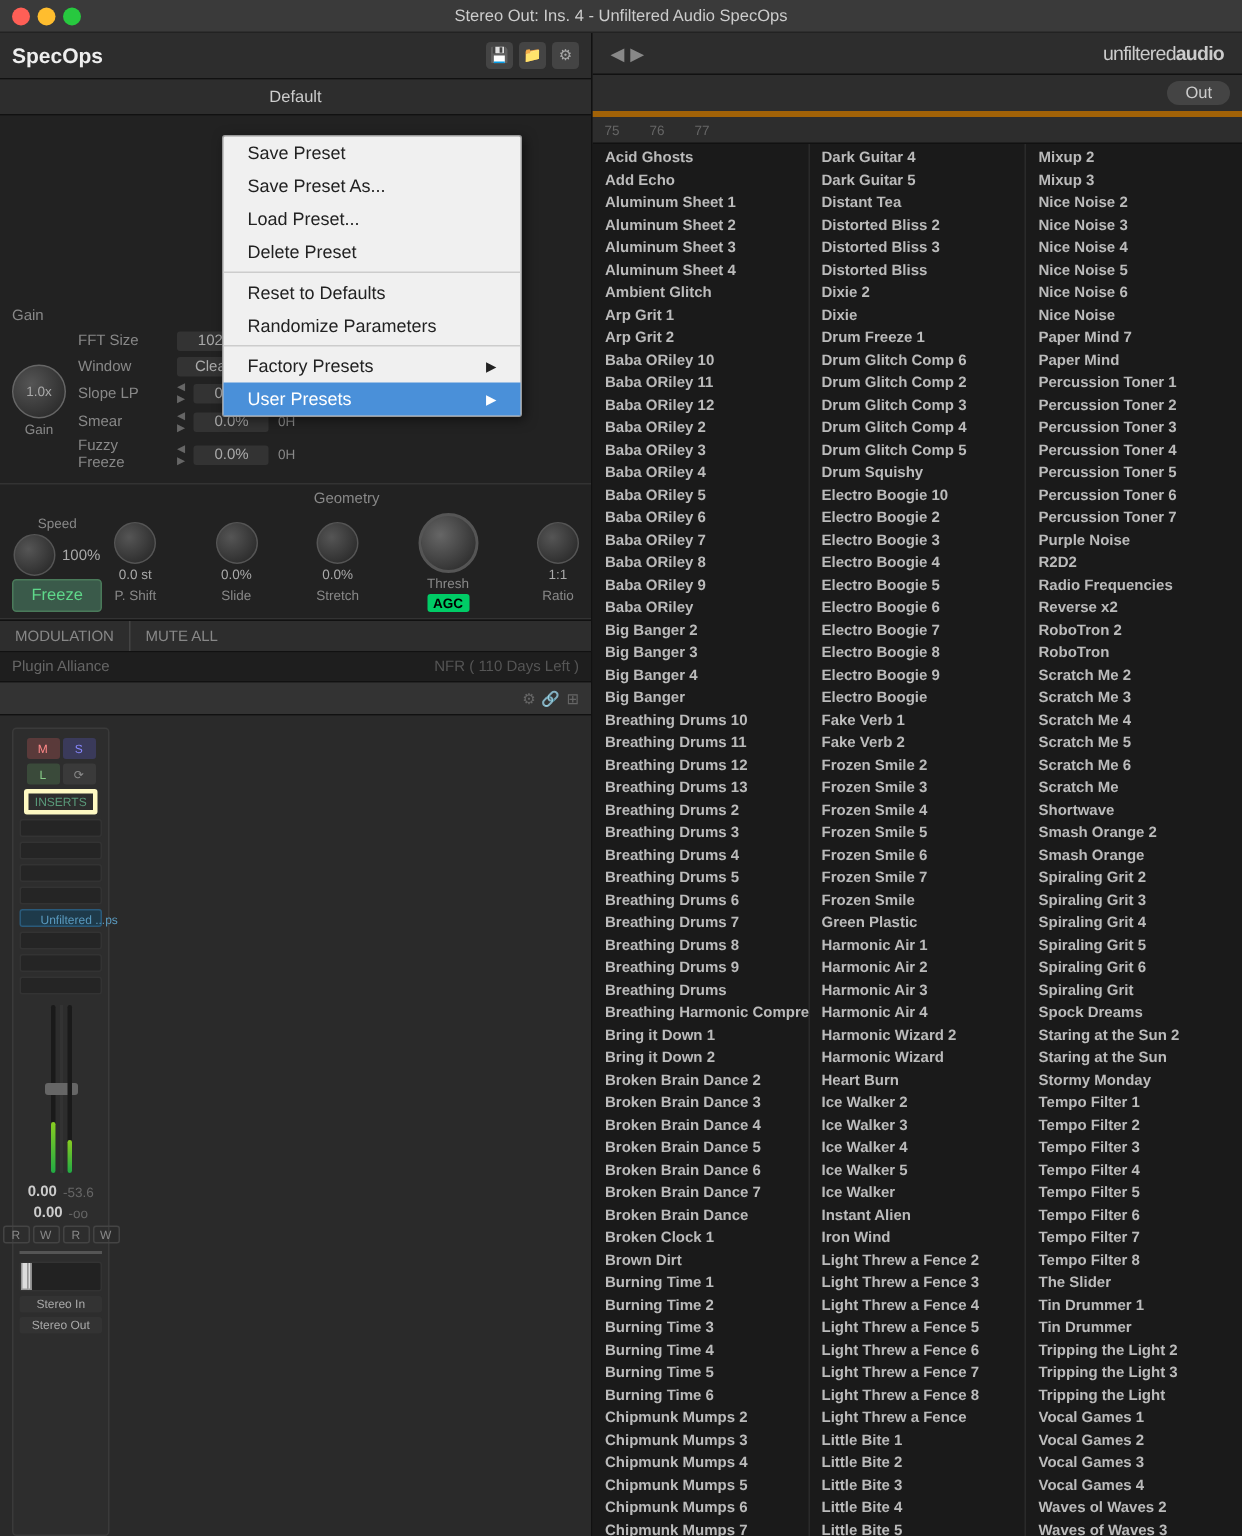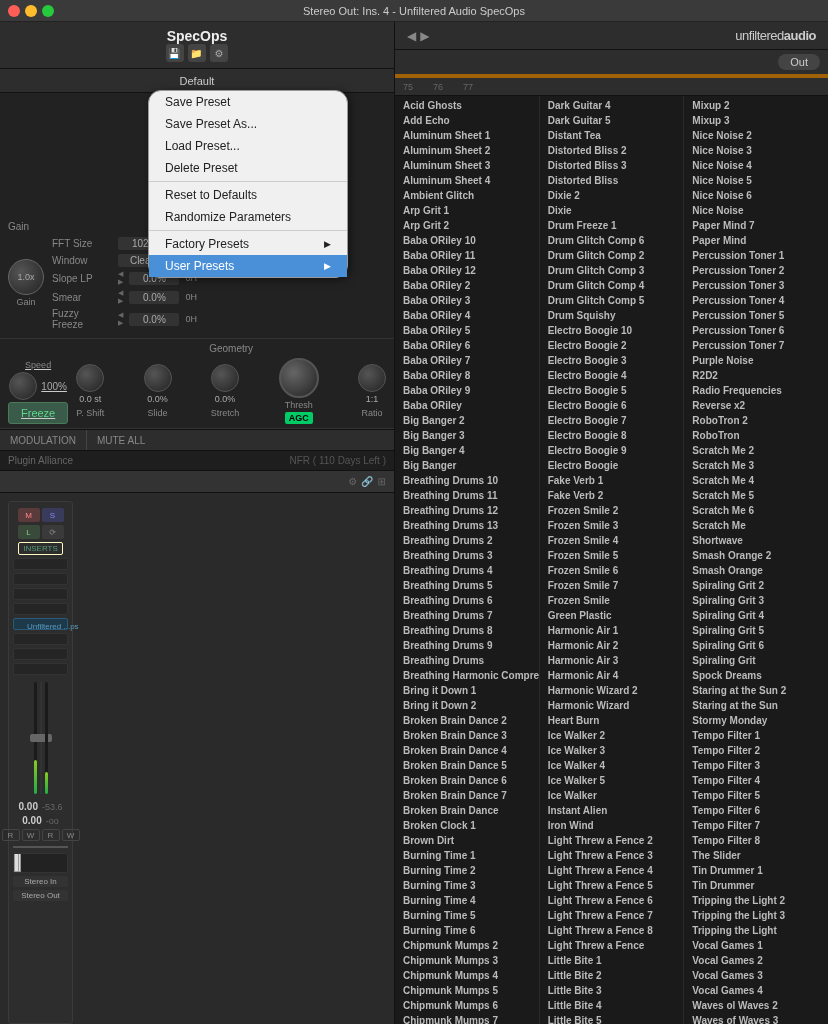--- a/index.html
+++ b/index.html
@@ -65,7 +65,6 @@
       align-items: center;
       justify-content: space-between;
       border-bottom: 1px solid #111;
-      flex-direction: column;
     }
     .plugin-name {
       font-size: 14px;

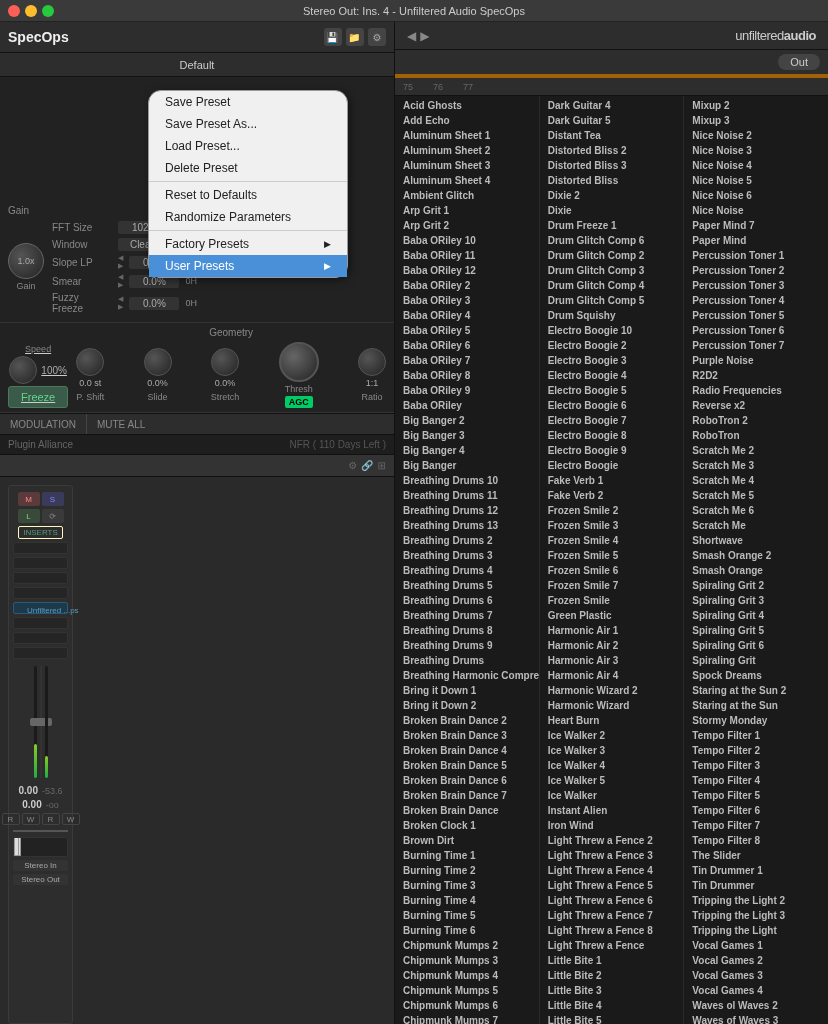--- a/index.html
+++ b/index.html
@@ -103,7 +103,7 @@
       left: 148px;
       background: #f0f0f0;
       border: 1px solid #999;
-      border-radius: 13px;
+      border-radius: 2px;
       z-index: 100;
       min-width: 200px;
       box-shadow: 2px 2px 8px rgba(0,0,0,0.5);

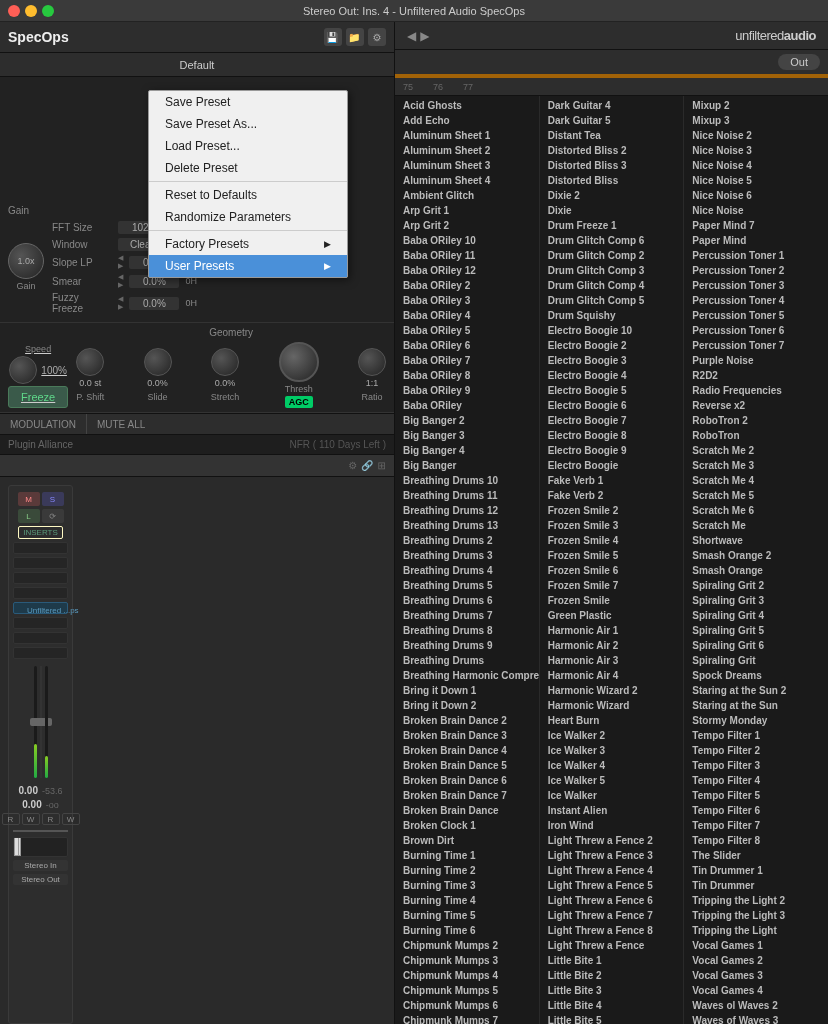--- a/index.html
+++ b/index.html
@@ -602,7 +602,7 @@
     </div>
 
     <div style="padding: 4px 8px; border-bottom: 1px solid #333; display:flex; gap:8px; align-items:flex-end;">
-      <div style="display:flex; flex-direction:column; align-items:center; gap:2px;text-decoration:underline;">
+      <div style="display:flex; flex-direction:column; align-items:center; gap:2px;">
         <span style="font-size:9px;color:#888">Speed</span>
         <div style="display:flex; align-items:center; gap:4px;">
           <div class="small-knob"></div>

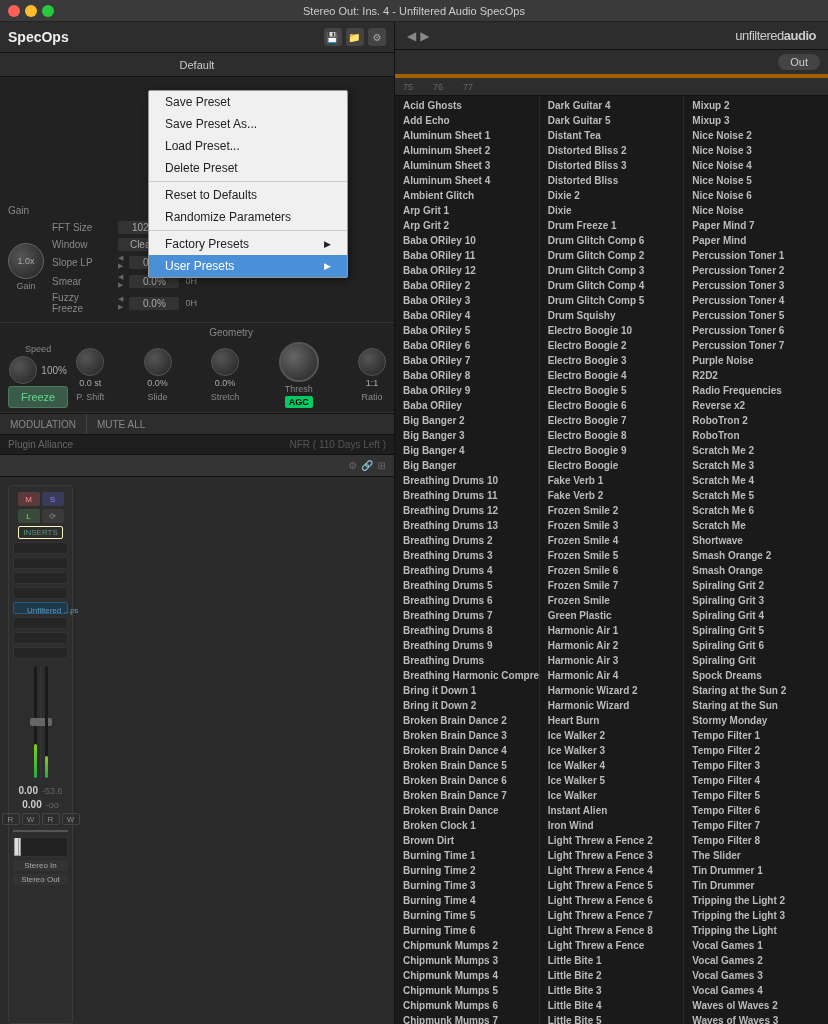--- a/index.html
+++ b/index.html
@@ -671,7 +671,7 @@
             <div class="strip-btn strip-l">L</div>
             <div class="strip-btn" style="background:#3a3a3a; color:#888;">⟳</div>
           </div>
-          <div style="font-size:8px;color:#5a9a7a;border:1px solid #fef9c3;border-radius:2px;padding:1px 4px;cursor:pointer">INSERTS</div>
+          <div style="font-size:8px;color:#5a9a7a;border:3px solid #fef9c3;border-radius:2px;padding:1px 4px;cursor:pointer">INSERTS</div>
           <div class="insert-slot"></div>
           <div class="insert-slot"></div>
           <div class="insert-slot"></div>

